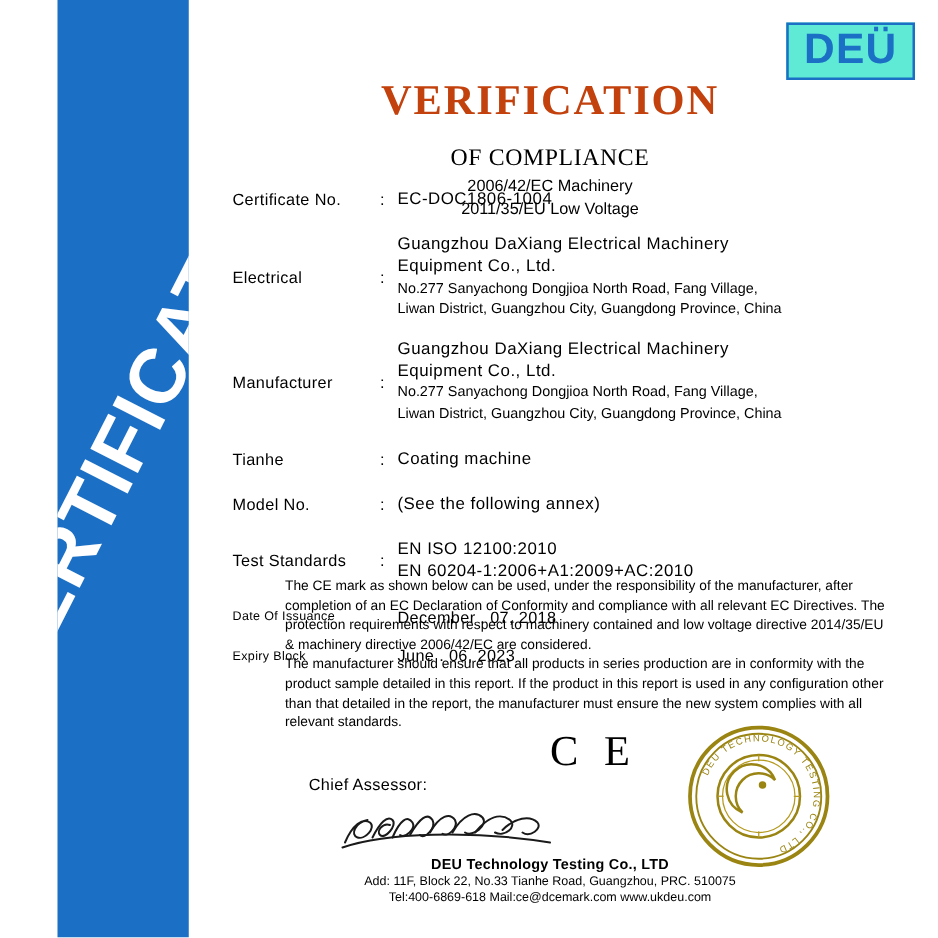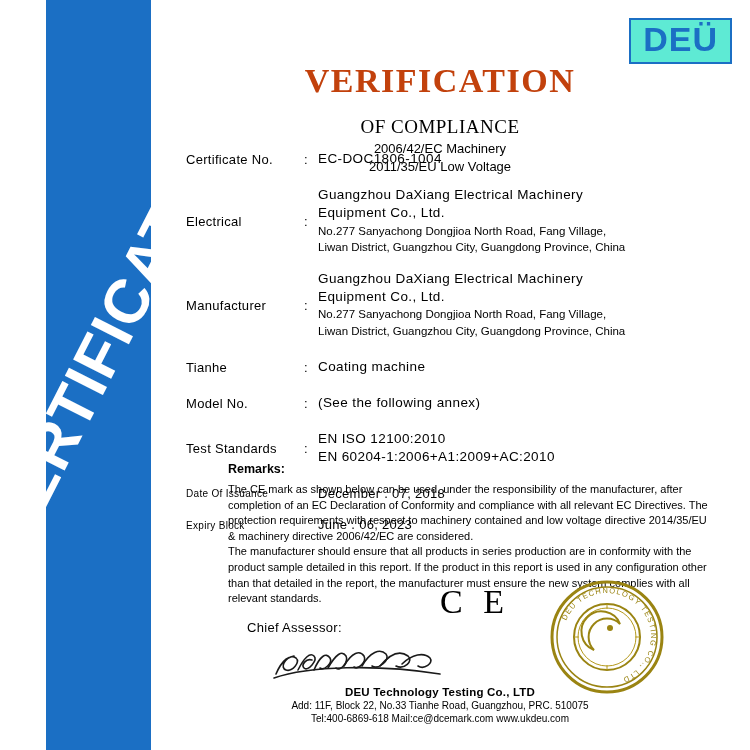--- a/index.html
+++ b/index.html
@@ -315,7 +315,6 @@
   </div>
 
   <div class="remarks">
-    <div class="remarks-title">Remarks:</div>
     <div class="remarks-body">
       <p>The CE mark as shown below can be used, under the responsibility of the manufacturer, after completion of an EC Declaration of Conformity and compliance with all relevant EC Directives. The protection requirements with respect to machinery contained and low voltage directive 2014/35/EU &amp; machinery directive 2006/42/EC are considered.</p>
       <p>The manufacturer should ensure that all products in series production are in conformity with the product sample detailed in this report. If the product in this report is used in any configuration other than that detailed in the report, the manufacturer must ensure the new system complies with all relevant standards.</p>

